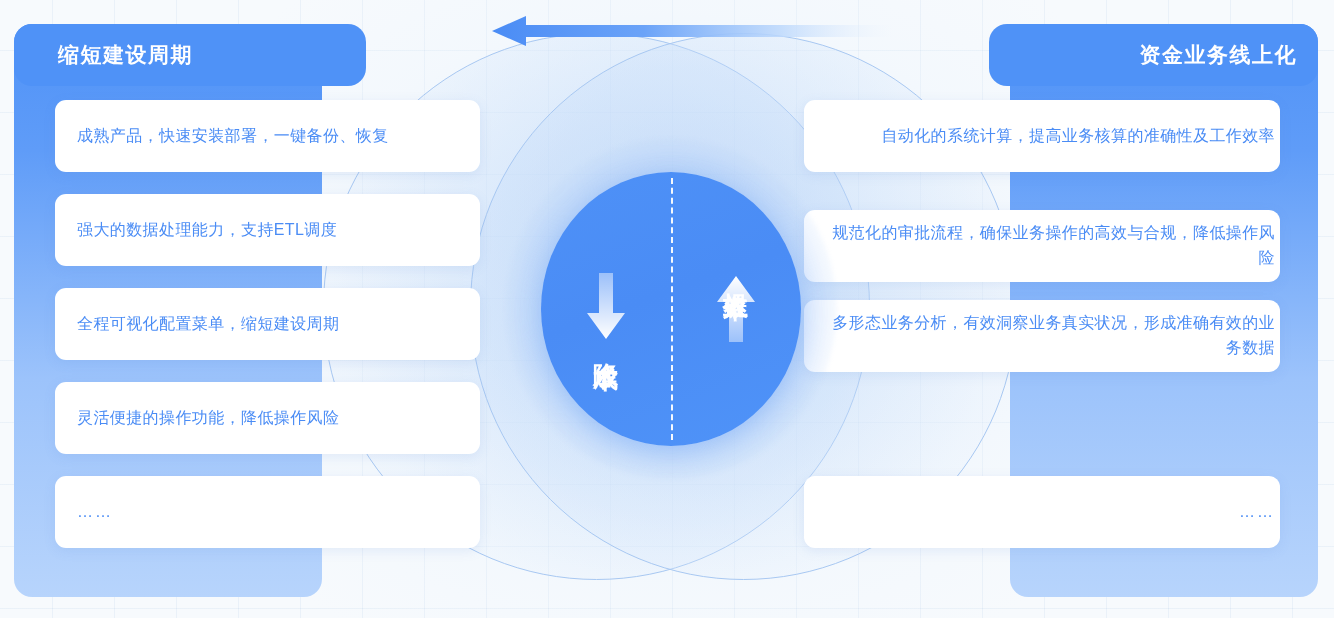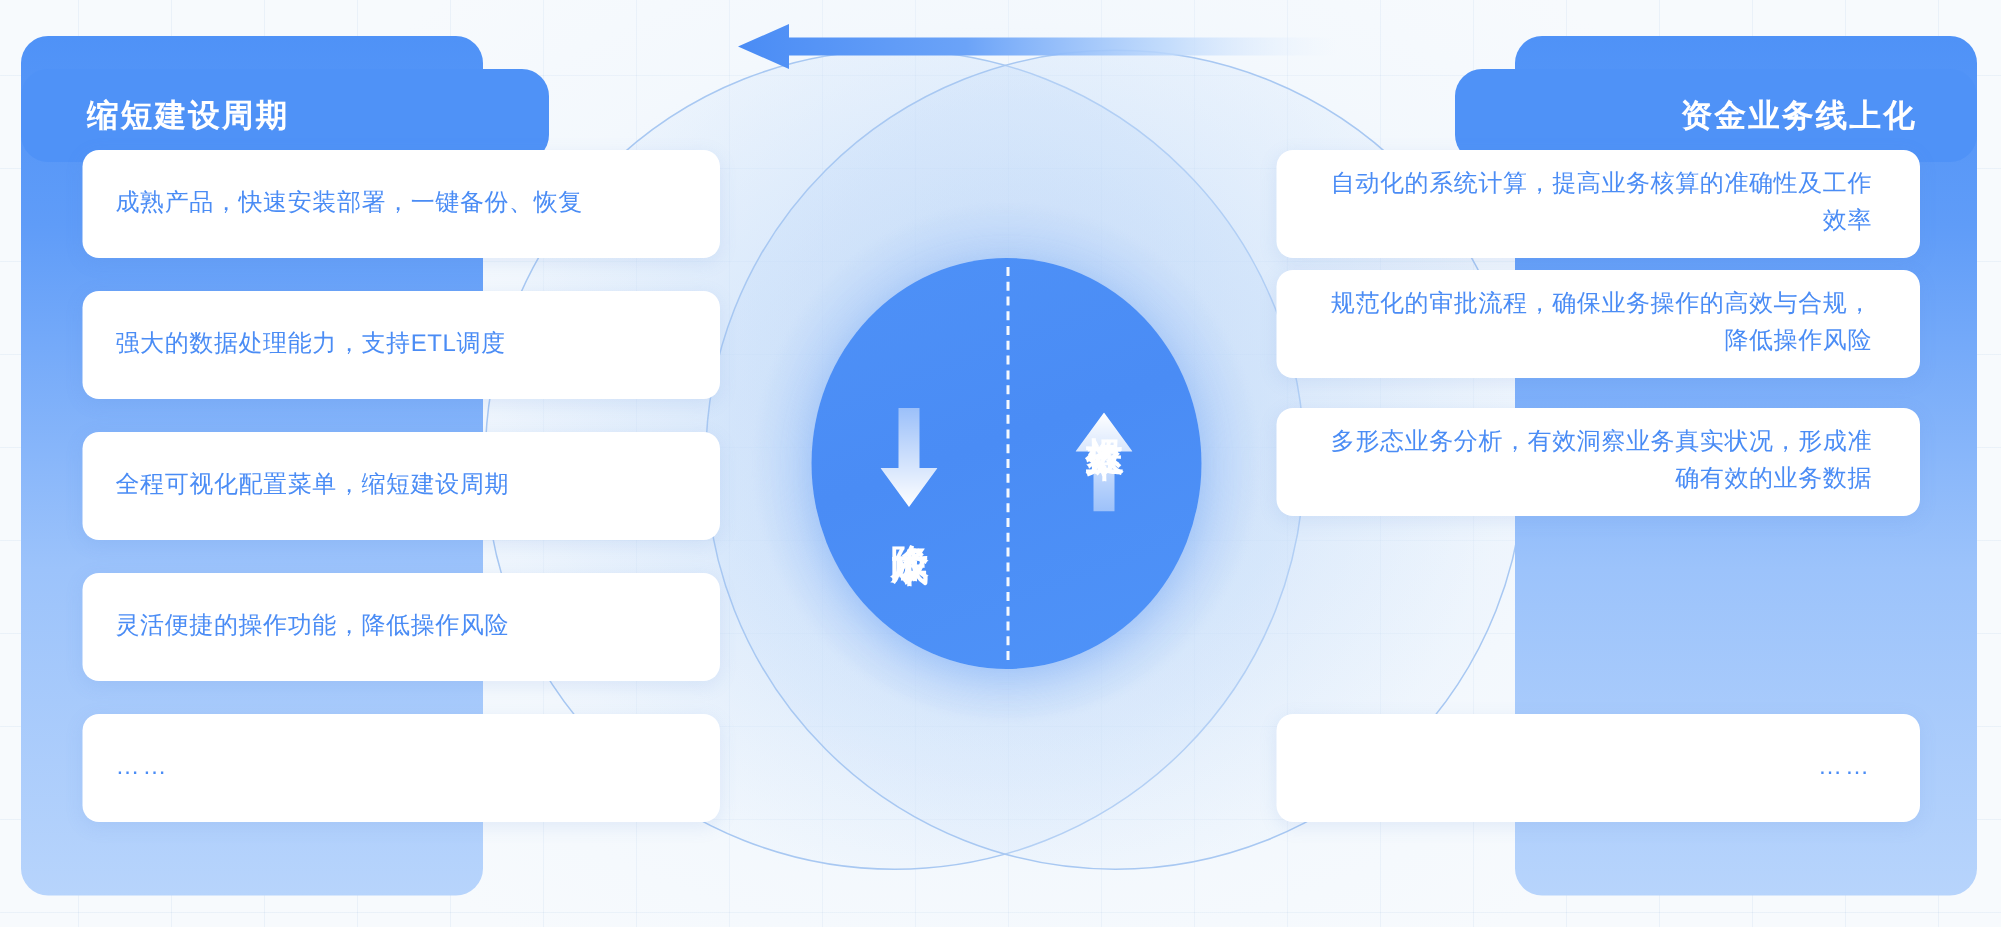--- a/index.html
+++ b/index.html
@@ -74,7 +74,7 @@
   .panel-head{
     position:absolute;top:24px;height:62px;border-radius:18px;
     background:#4f92f7;
-    display:flex;align-items:center;margin-top:22px;
+    display:flex;align-items:center;
   }
   .panel-head.left{left:14px;width:308px;padding-left:44px;justify-content:flex-start;}
   .panel-head.right{right:16px;width:308px;padding-right:40px;justify-content:flex-end;}

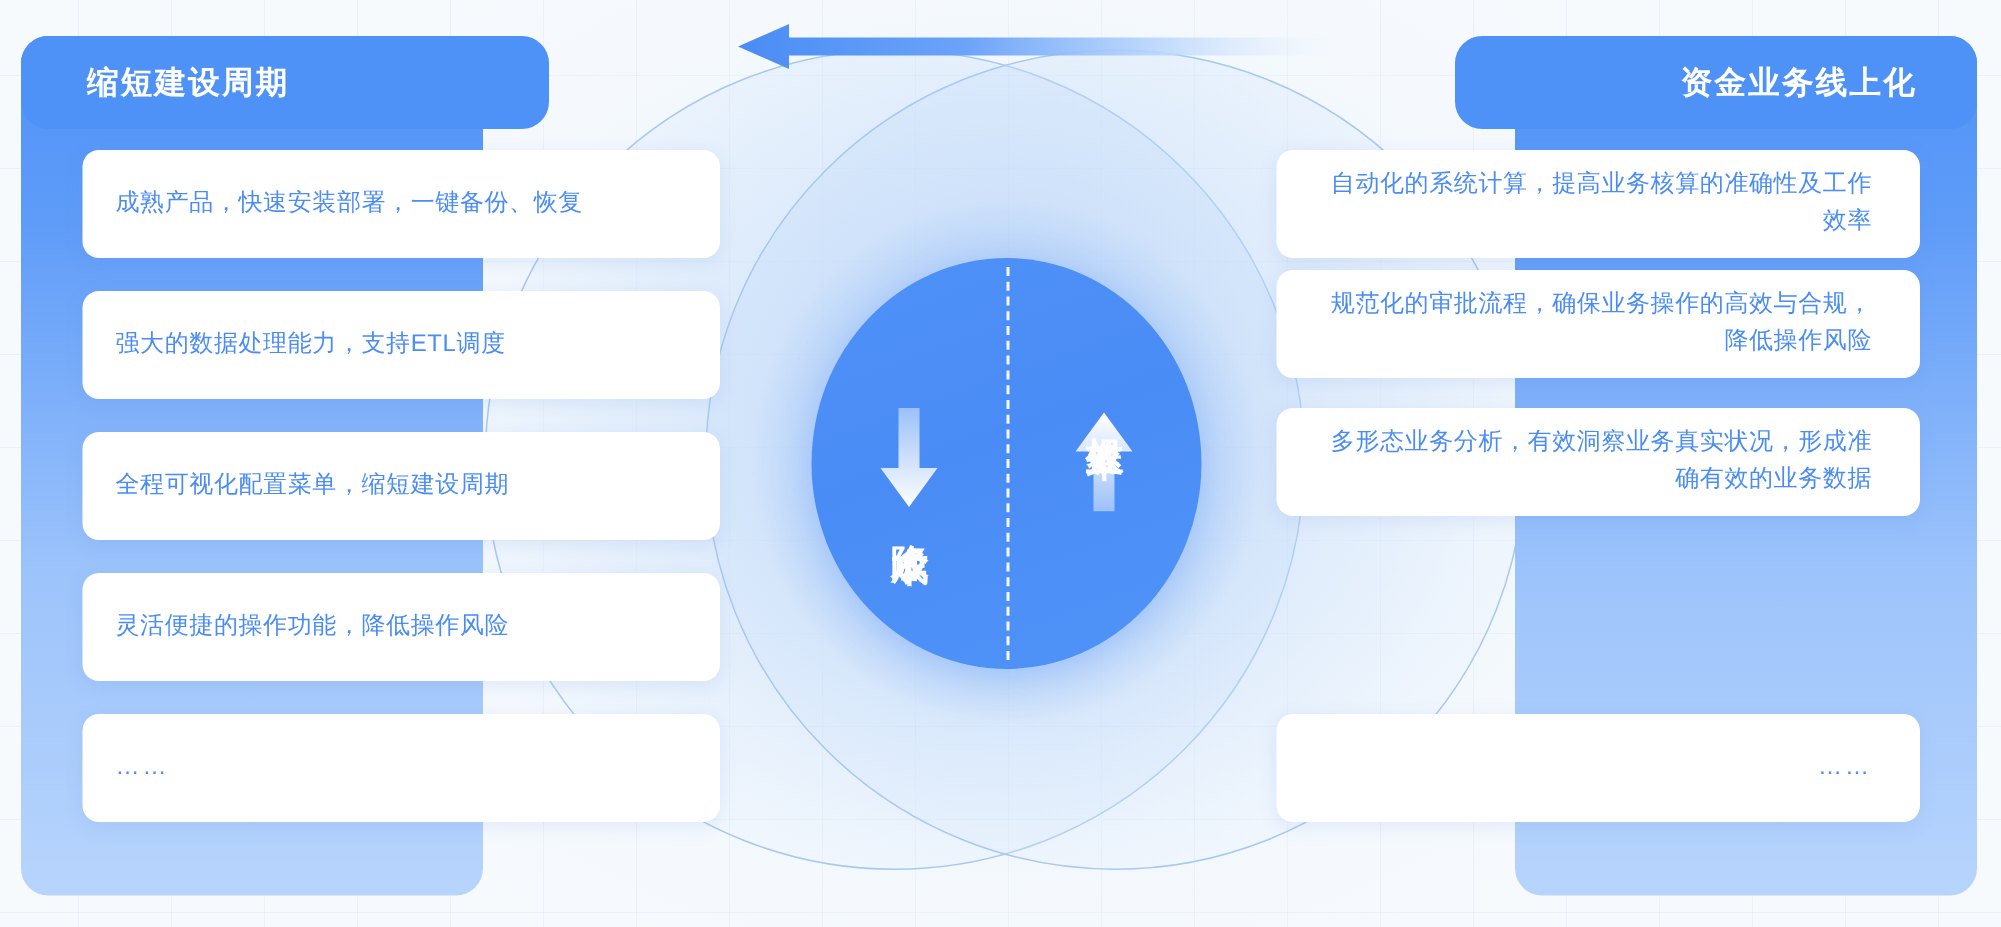--- a/index.html
+++ b/index.html
@@ -77,7 +77,7 @@
     display:flex;align-items:center;
   }
   .panel-head.left{left:14px;width:308px;padding-left:44px;justify-content:flex-start;}
-  .panel-head.right{right:16px;width:308px;padding-right:40px;justify-content:flex-end;}
+  .panel-head.right{right:16px;width:308px;padding-right:21px;justify-content:flex-end;}
   .panel-title{color:#fff;font-size:21px;font-weight:bold;letter-spacing:1.5px;white-space:nowrap;}
 
   

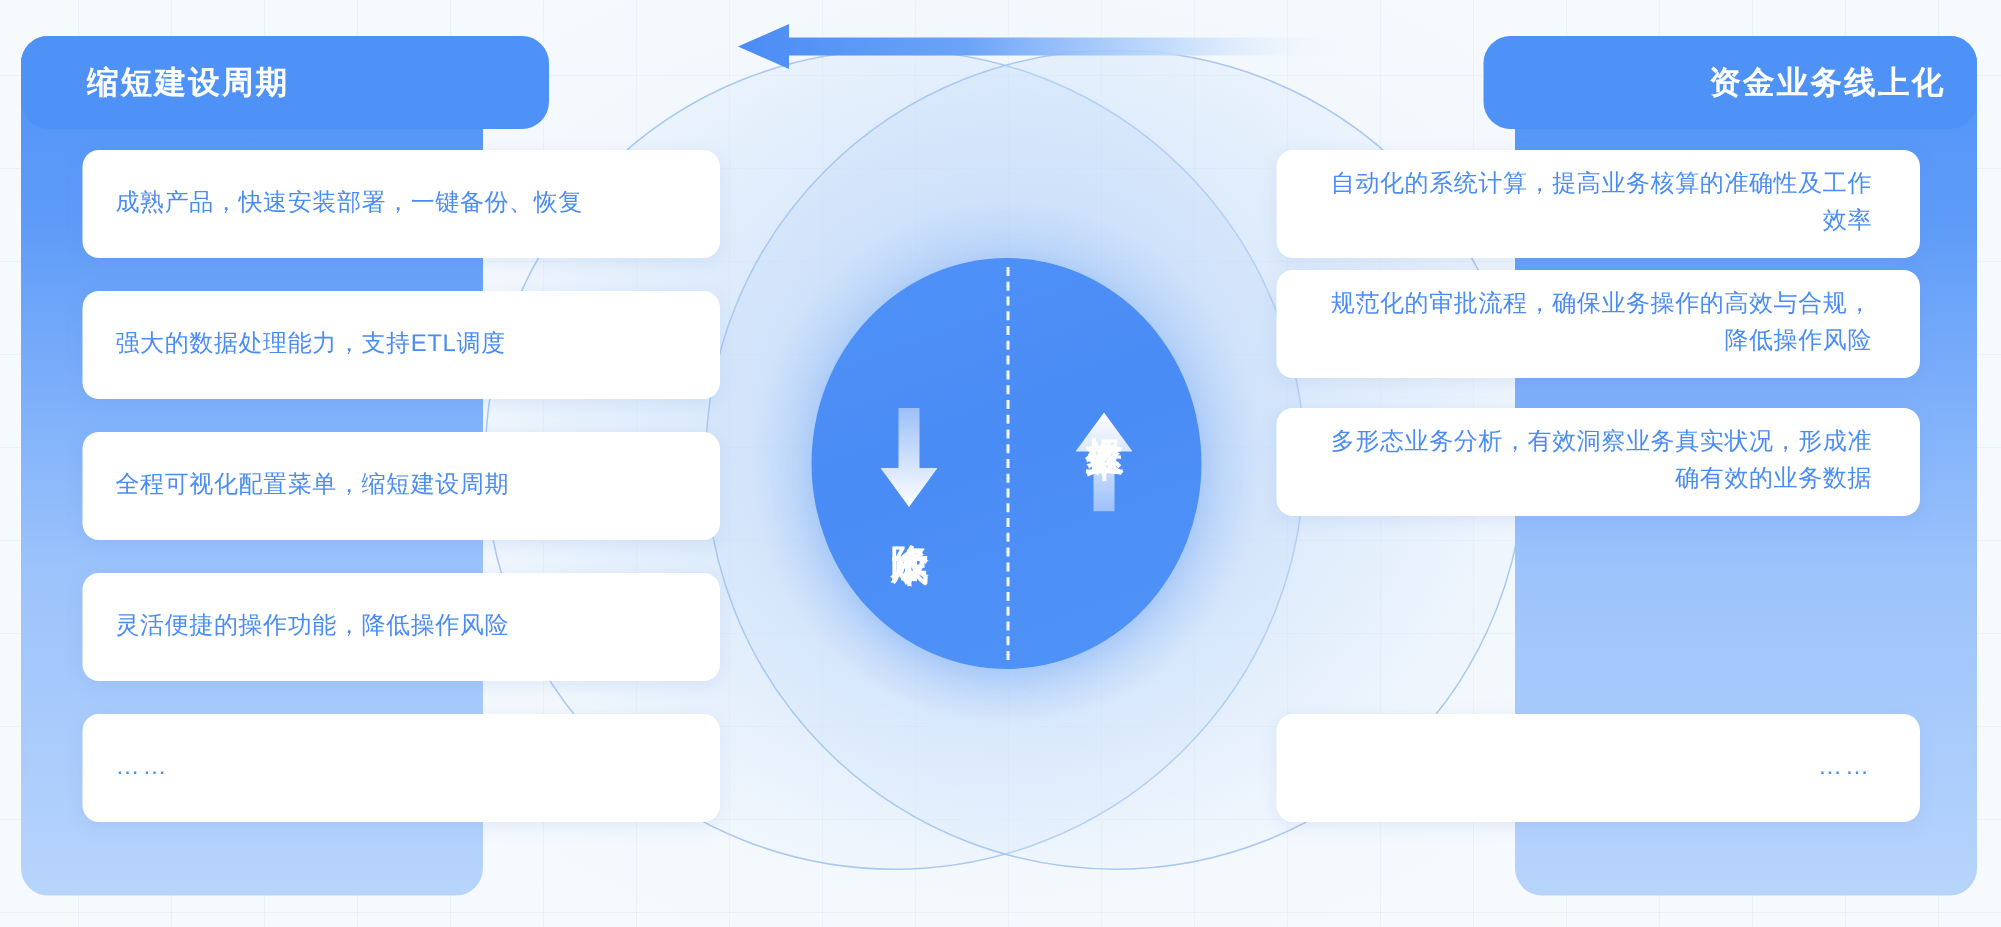--- a/index.html
+++ b/index.html
@@ -88,7 +88,7 @@
     box-sizing:border-box;
   }
   .card.left{left:55px;width:425px;padding:0 20px 0 22px;justify-content:flex-start;}
-  .card.right{right:54px;width:429px;padding:0 32px 0 20px;justify-content:flex-end;}
+  .card.right{right:54px;width:476px;padding:0 5px 0 20px;justify-content:flex-end;}
   .card-text{
     color:#4a8cf5;font-size:16px;line-height:1.55;letter-spacing:.4px;
   }

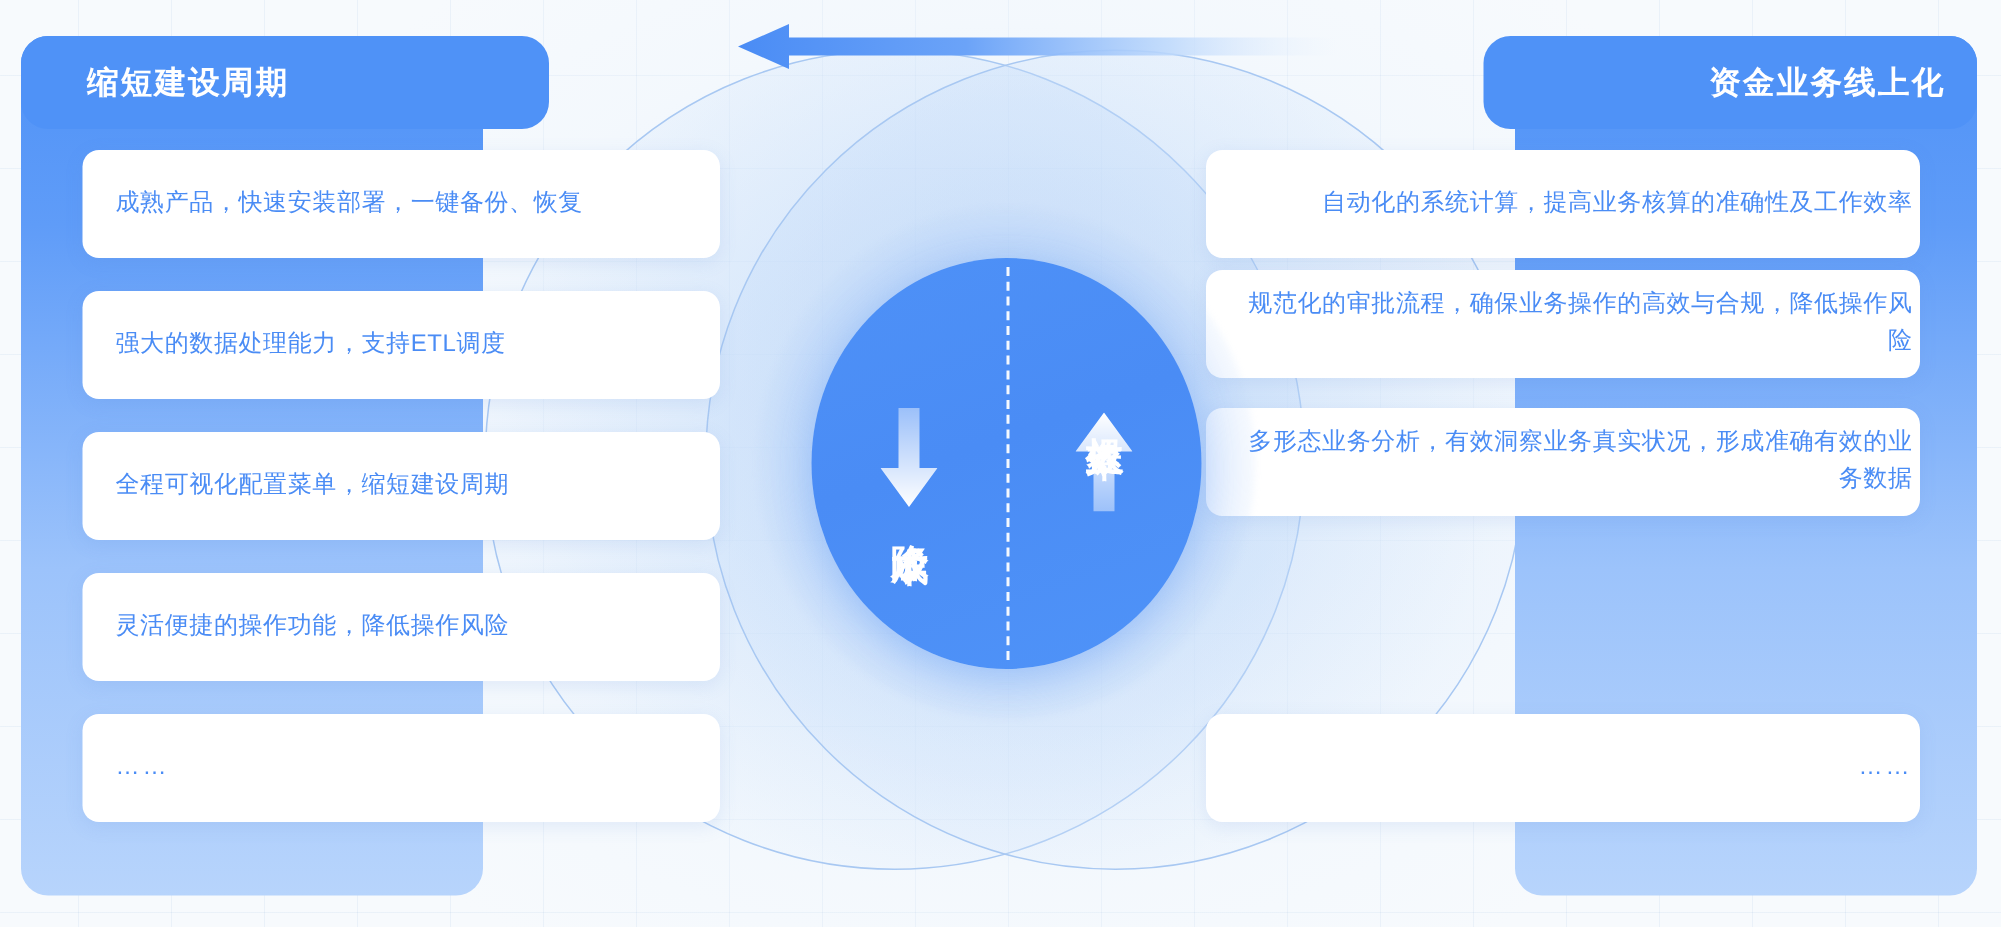--- a/index.html
+++ b/index.html
@@ -150,7 +150,7 @@
   <div class="card right" style="top:100px">
     <span class="card-text">自动化的系统计算，提高业务核算的准确性及工作效率</span>
   </div>
-  <div class="card right" style="top:180px">
+  <div class="card right" style="top:210px">
     <span class="card-text">规范化的审批流程，确保业务操作的高效与合规，降低操作风险</span>
   </div>
   <div class="card right" style="top:272px">

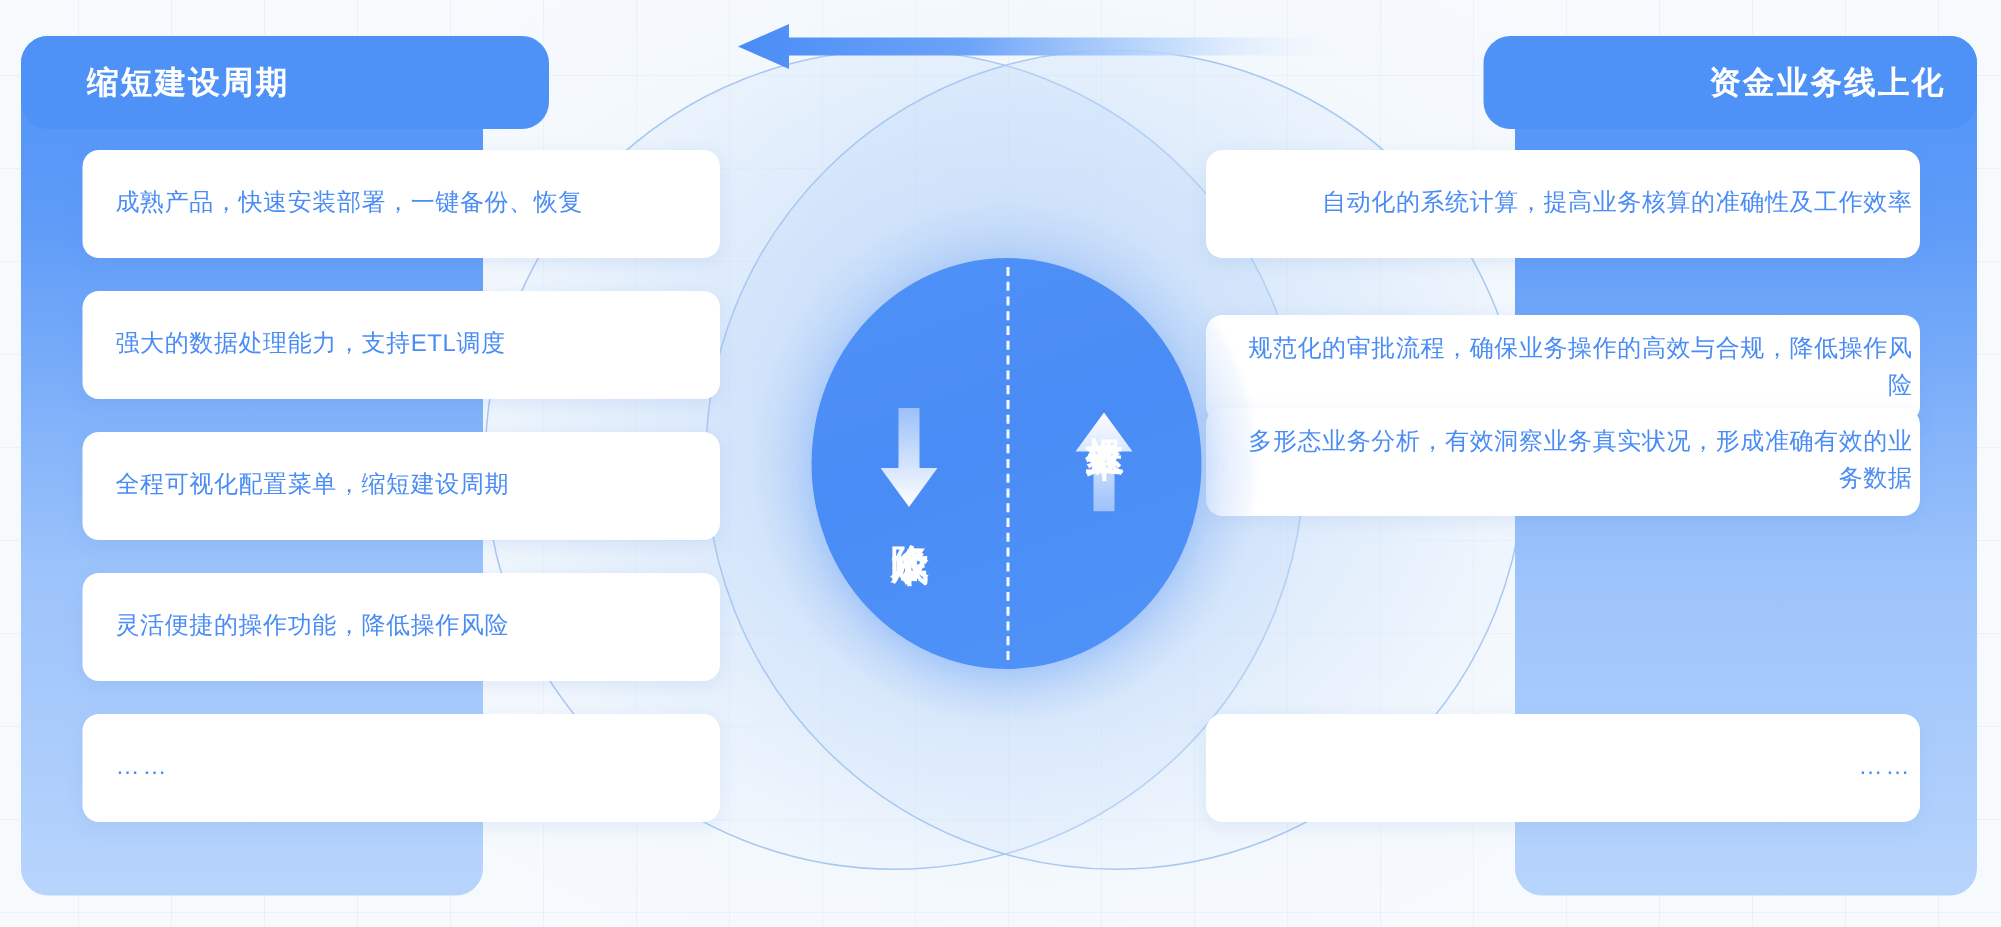--- a/index.html
+++ b/index.html
@@ -153,7 +153,7 @@
   <div class="card right" style="top:210px">
     <span class="card-text">规范化的审批流程，确保业务操作的高效与合规，降低操作风险</span>
   </div>
-  <div class="card right" style="top:272px">
+  <div class="card right" style="top:300px">
     <span class="card-text">多形态业务分析，有效洞察业务真实状况，形成准确有效的业务数据</span>
   </div>
   <div class="card right" style="top:476px">

